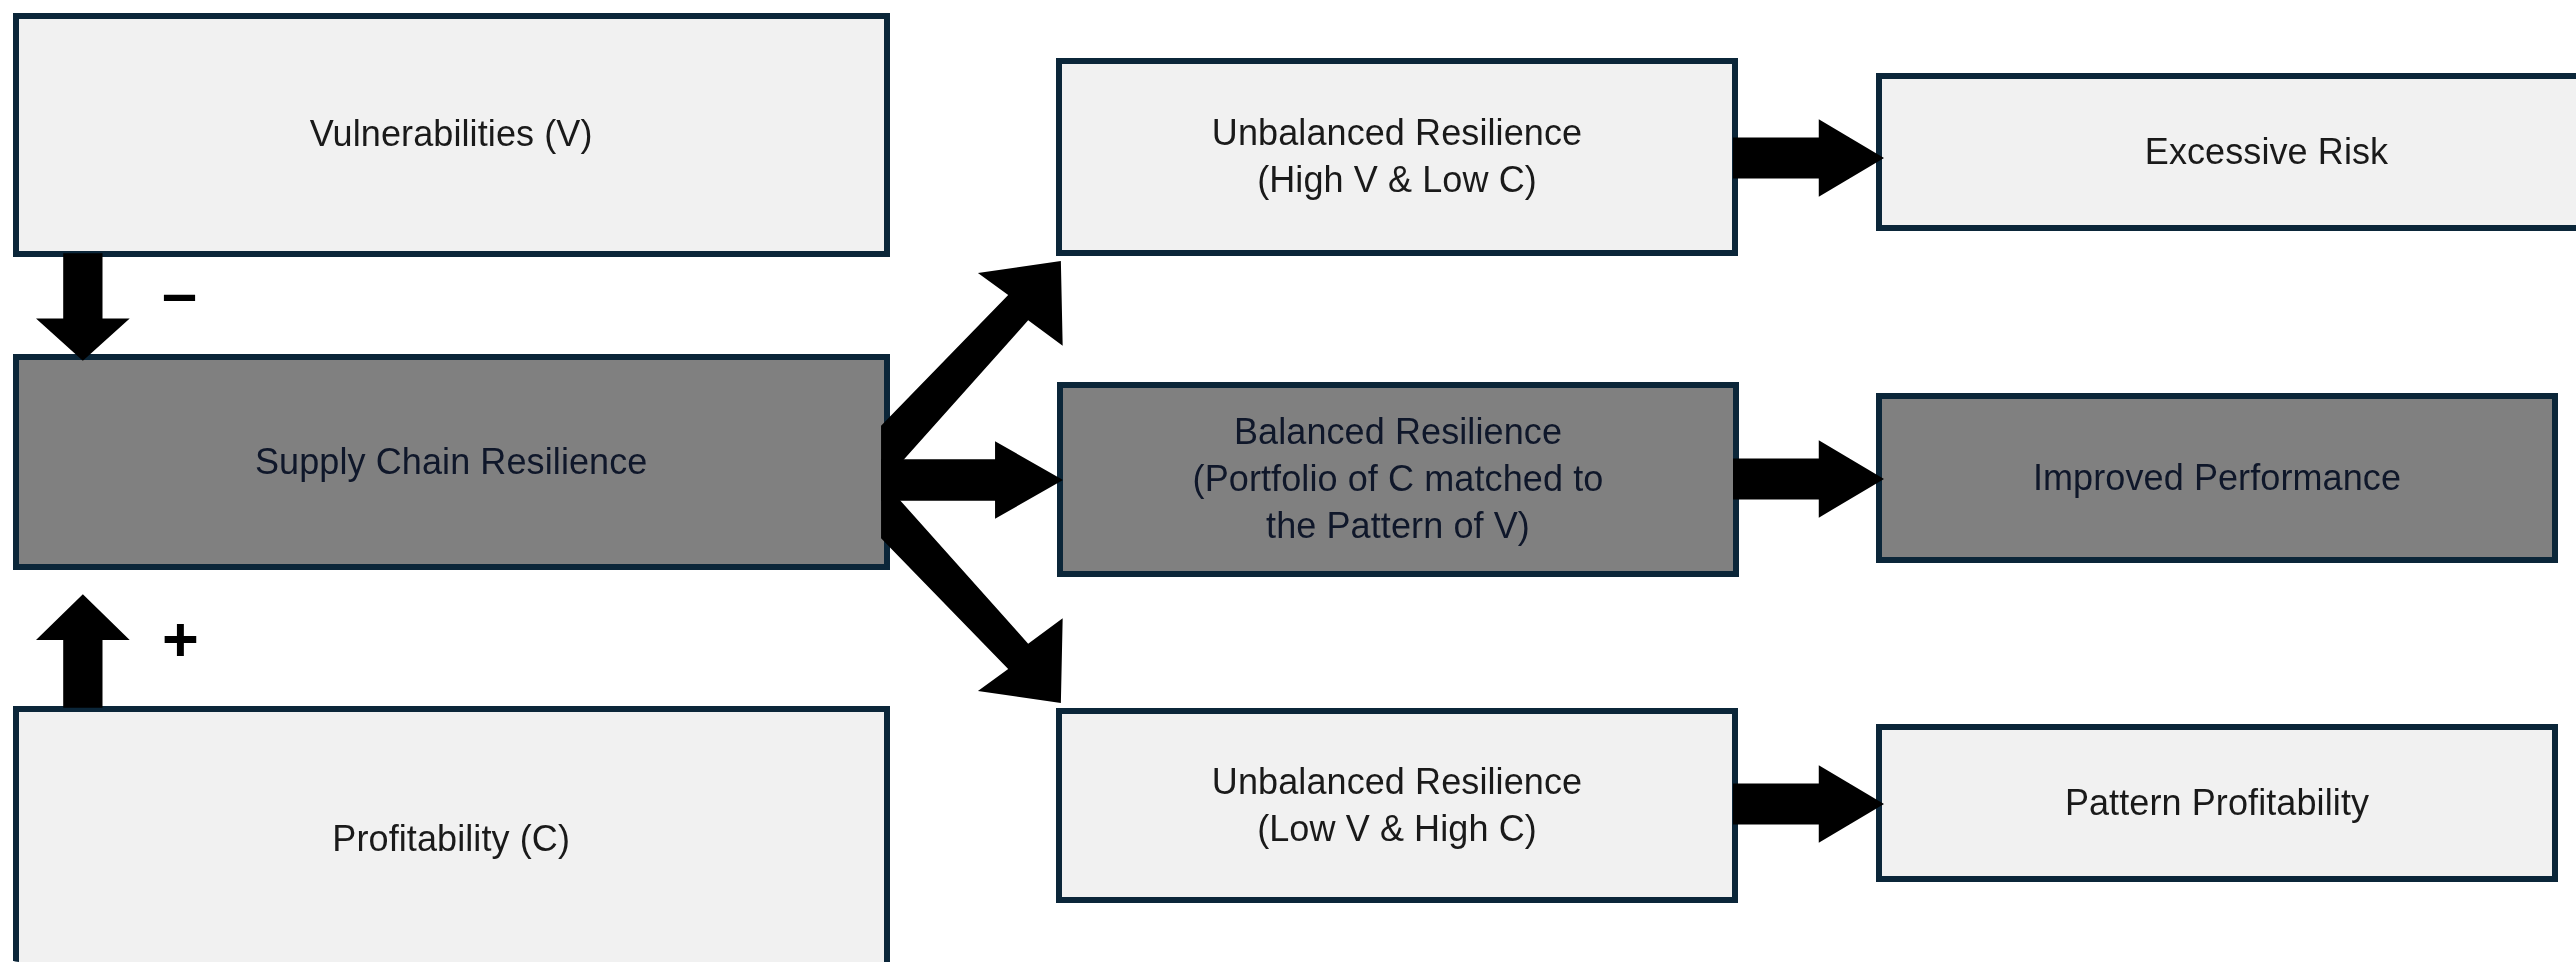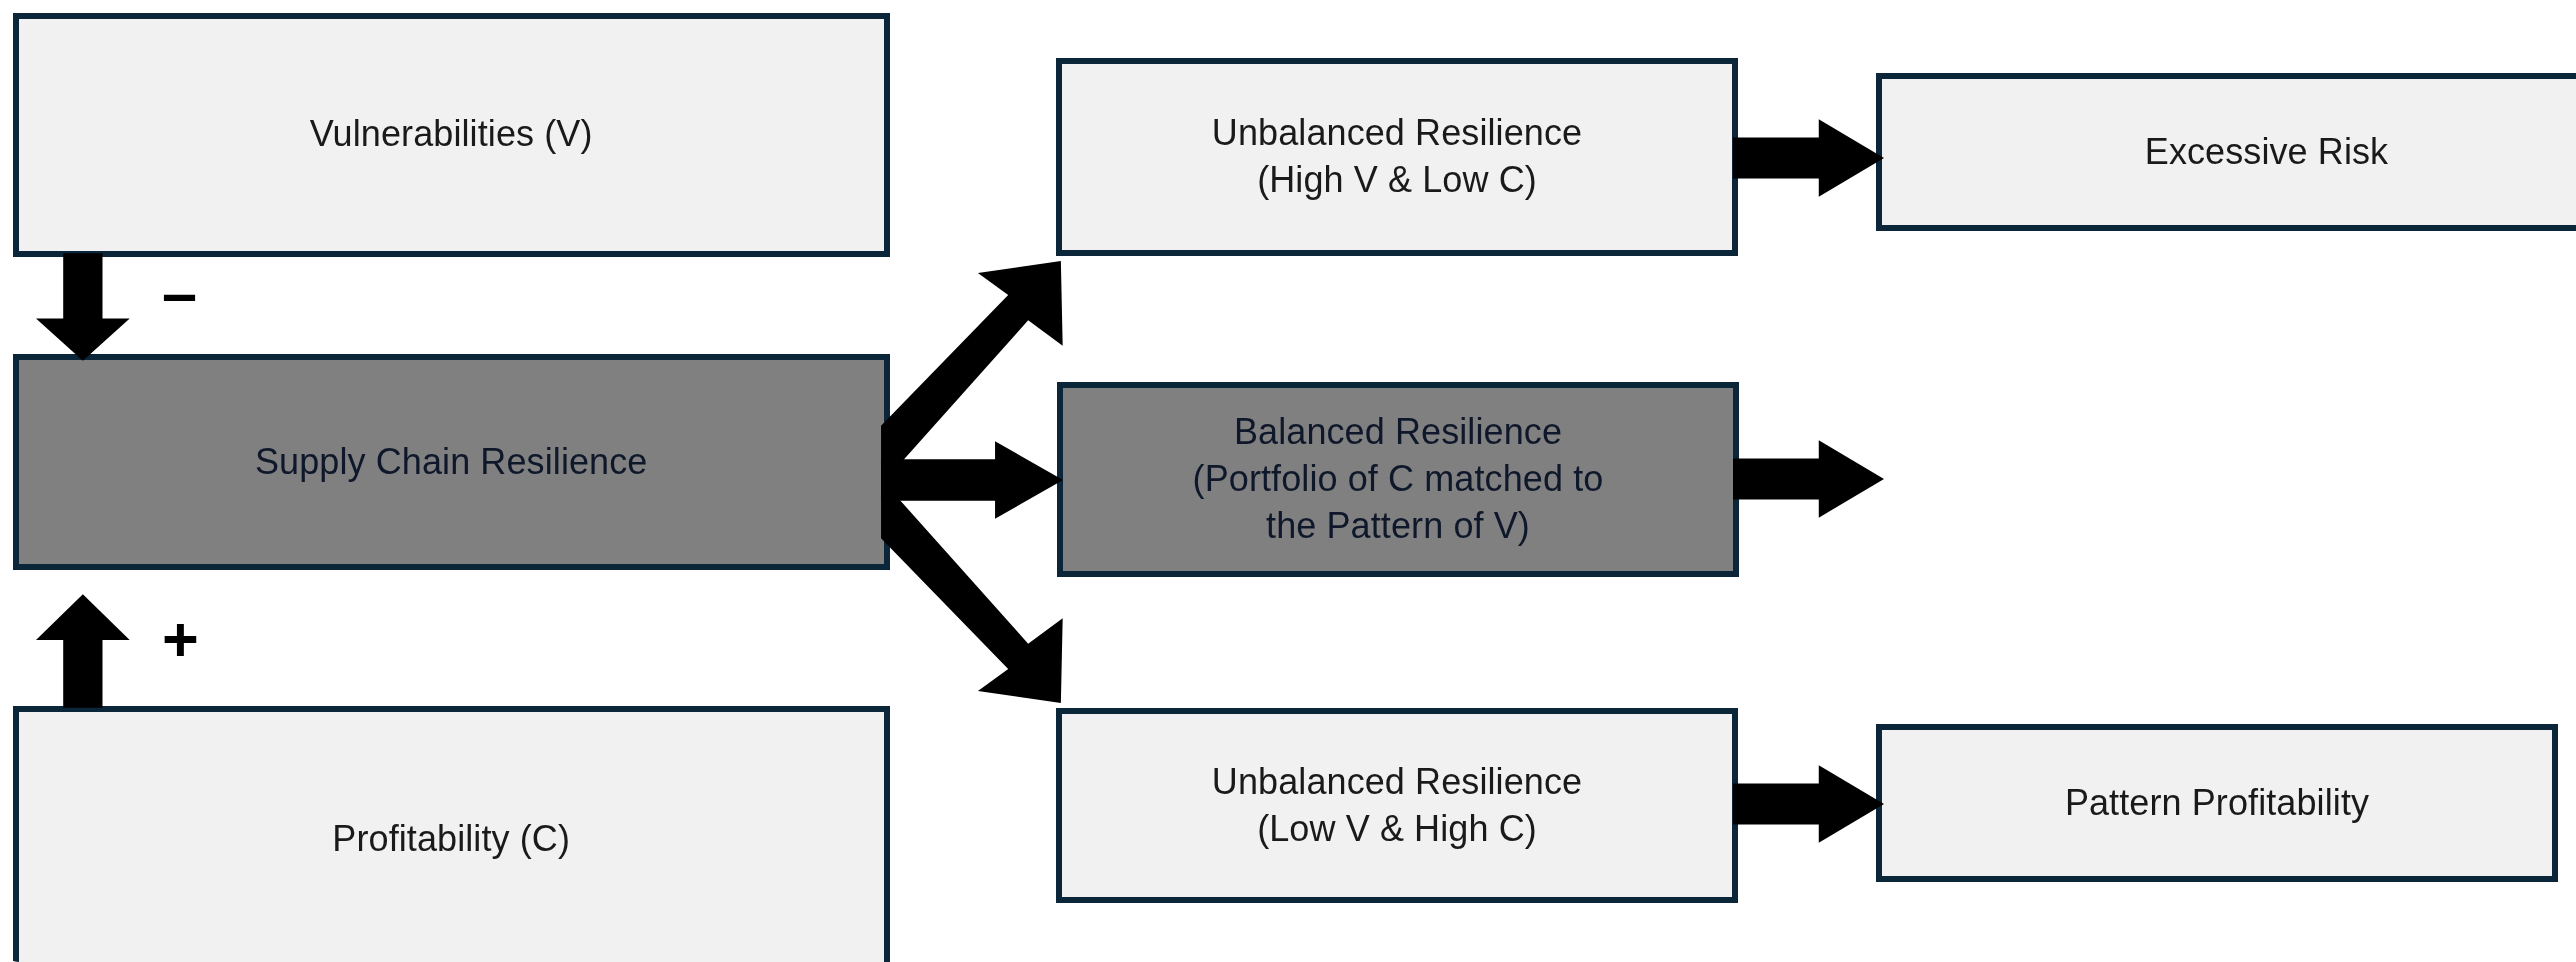--- a/index.html
+++ b/index.html
@@ -105,6 +105,9 @@
     <span class="label">Excessive Risk</span>
   </div>
 
+  <div class="node fill-dark" id="node-improved-perf">
+    <span class="label">Improved Performance</span>
+  </div>
 
   <div class="node fill-light" id="node-eroded-profit">
     <span class="label">Pattern Profitability</span>

